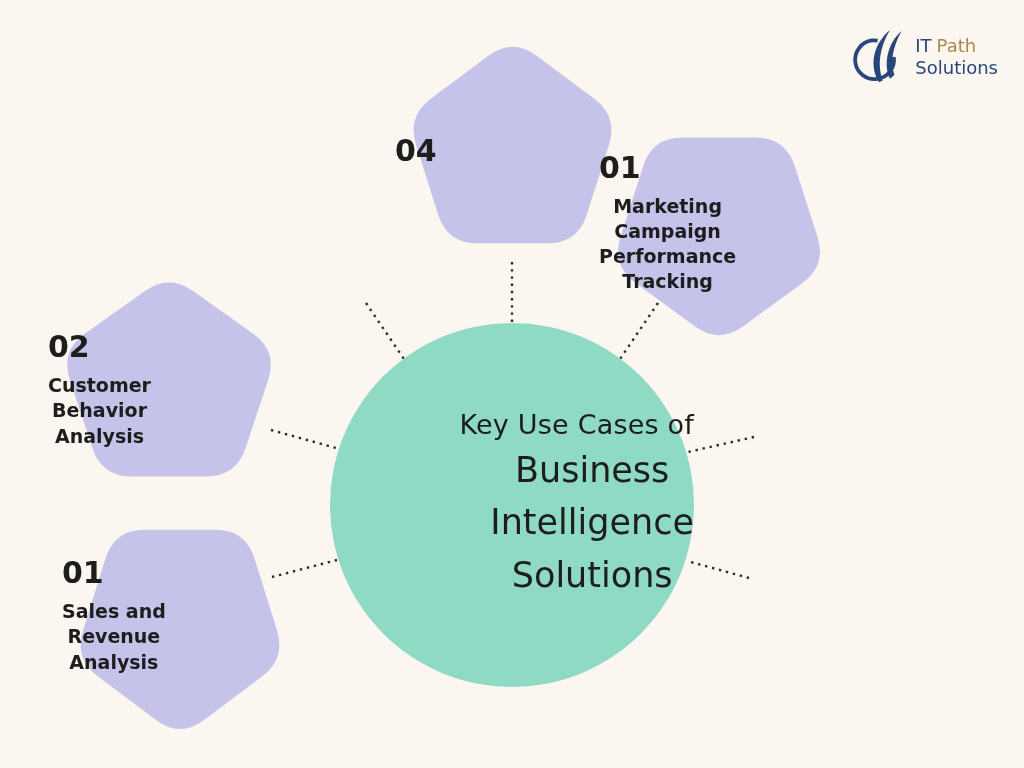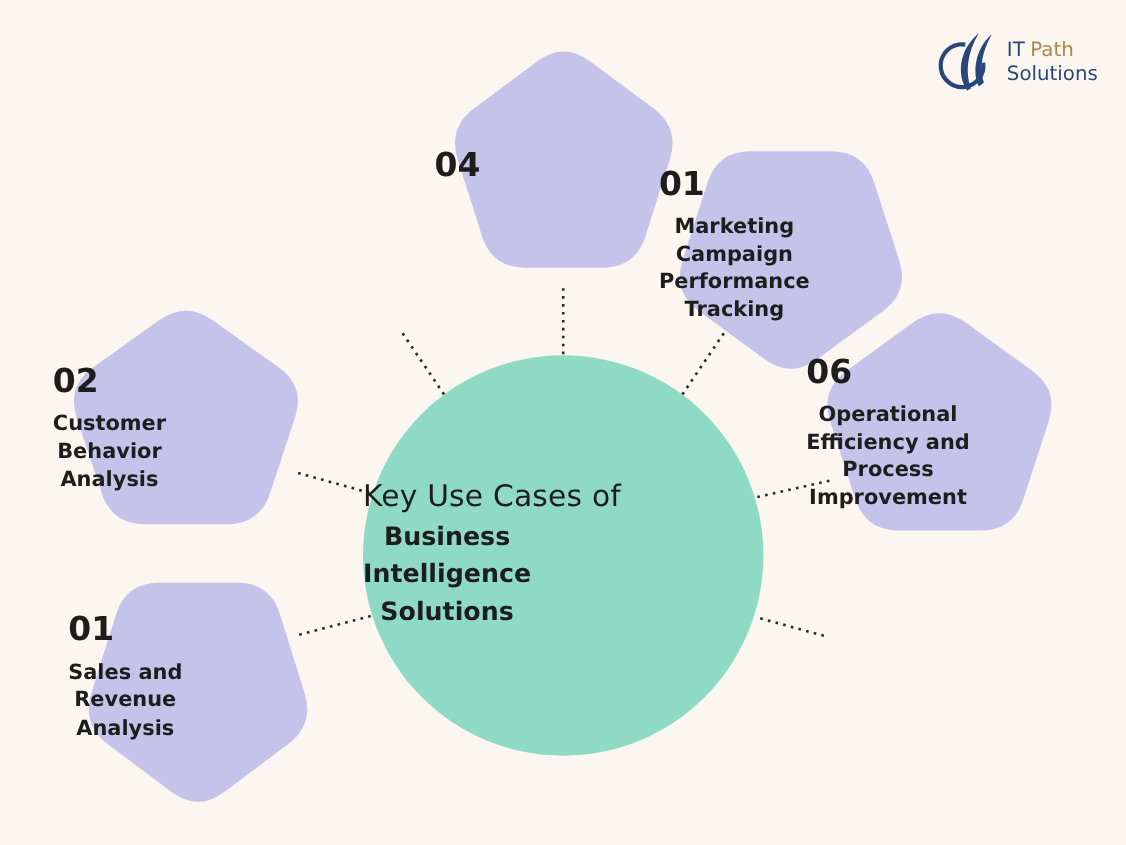--- a/index.html
+++ b/index.html
@@ -159,18 +159,6 @@
     </div>
   </div>
 
-  <div class="pent up" style="left: 733px; top: 272px; width: 242px; height: 232px;">
-      <svg viewBox="0 0 242 232" width="242" height="232">
-        <path d="M96.7 21.5 Q121.0 3.9 145.3 21.5 L205.3 65.0 Q229.6 82.7 220.3 111.2 L197.4 181.7 Q188.2 210.3 158.2 210.3 L83.8 210.3 Q53.8 210.3 44.6 181.7 L21.7 111.2 Q12.4 82.7 36.7 65.0 Z"></path>
-      </svg>
-    <div class="pent-content">
-      <div class="pent-number">06</div>
-      <div class="pent-label">Operational
-Efficiency and
-Process
-Improvement</div>
-    </div>
-  </div>
 
 
   <div class="logo">

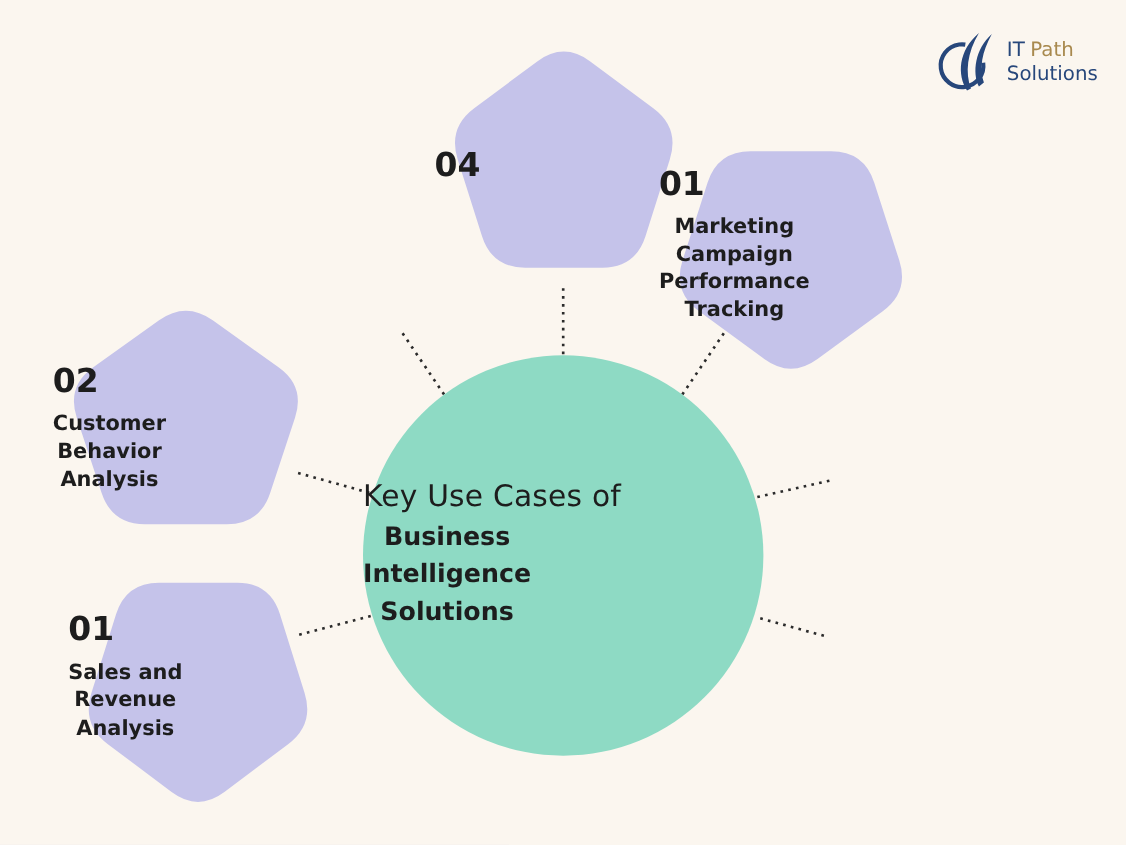--- a/index.html
+++ b/index.html
@@ -32,7 +32,7 @@
     border-radius:50%;
     background:var(--circle,#8edac4);
     display:flex;flex-direction:column;
-    align-items:flex-start;justify-content:center;
+    align-items:flex-end;justify-content:center;
     text-align:center;
     color:var(--ink,#1d1d1d);
   }

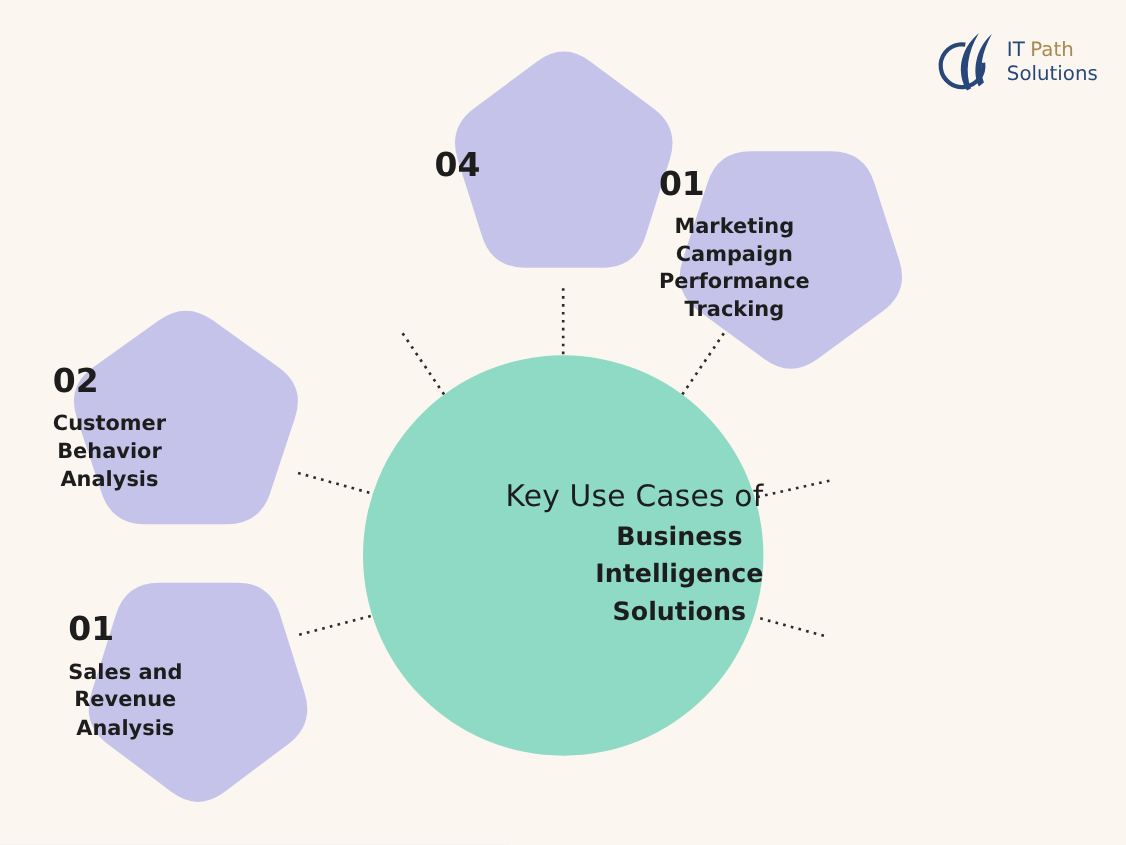--- a/index.html
+++ b/index.html
@@ -44,8 +44,8 @@
     white-space:pre-line;
   }
   .circle-title{
-    font-size:23px;
-    font-weight:700;
+    font-size:35px;
+    font-weight:400;
     line-height:1.5;
     white-space:pre-line;
   }

